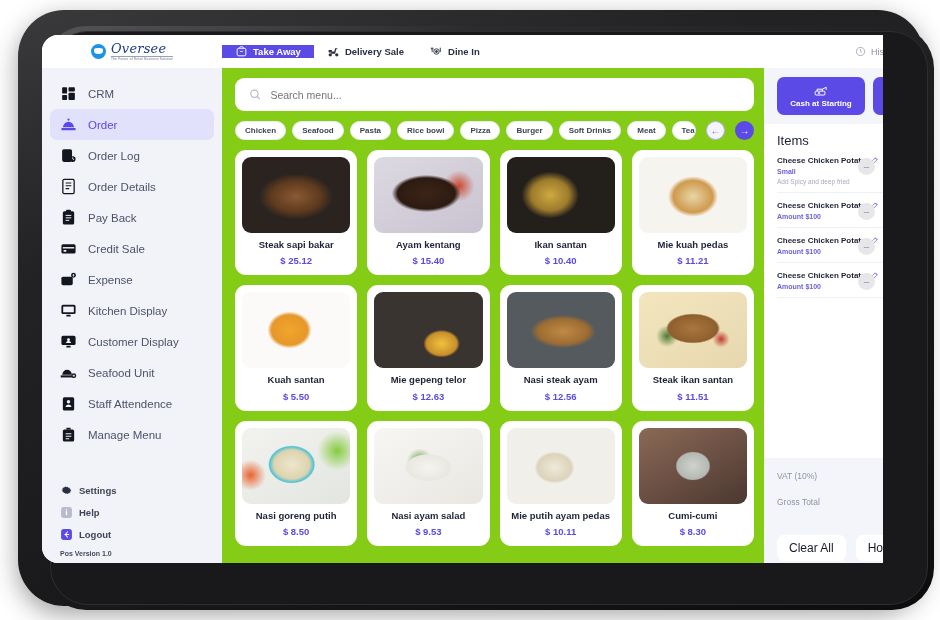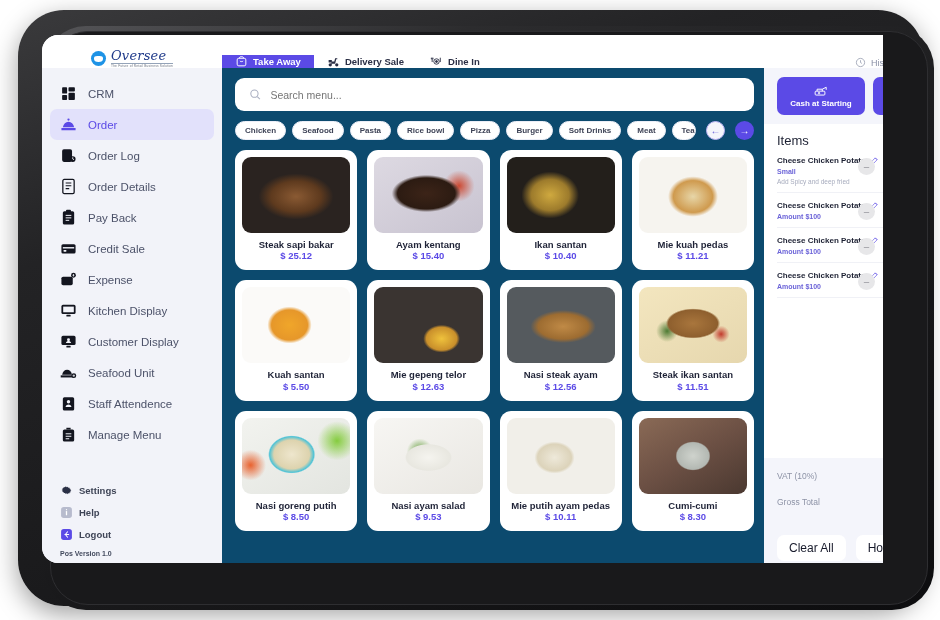--- a/index.html
+++ b/index.html
@@ -57,7 +57,7 @@
     position: absolute; left: 0; top: 0;
     width: 879px; height: 33px;
     background: #ffffff;
-    display: flex; align-items: flex-end;
+    display: flex; align-items: center;
   }
   #brand {
     width: 180px; display: flex; align-items: center;

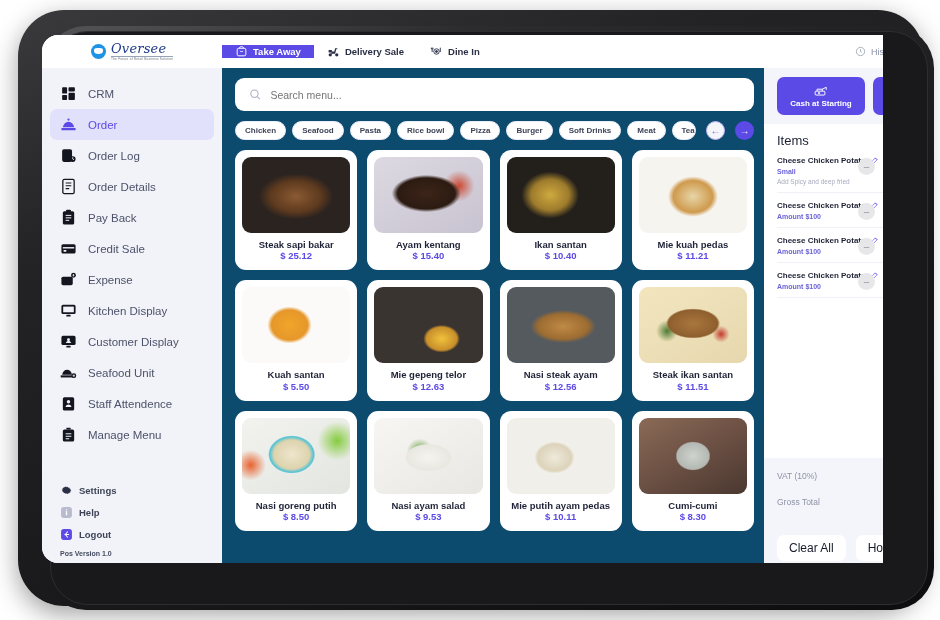--- a/index.html
+++ b/index.html
@@ -128,7 +128,7 @@
   #center {
     position: absolute; left: 180px; top: 33px;
     width: 542px; height: 495px;
-    background: #0c4a6e;
+    background: #84cc16;
     padding: 10px 10px 0 13px;
   }
   #search-wrap {

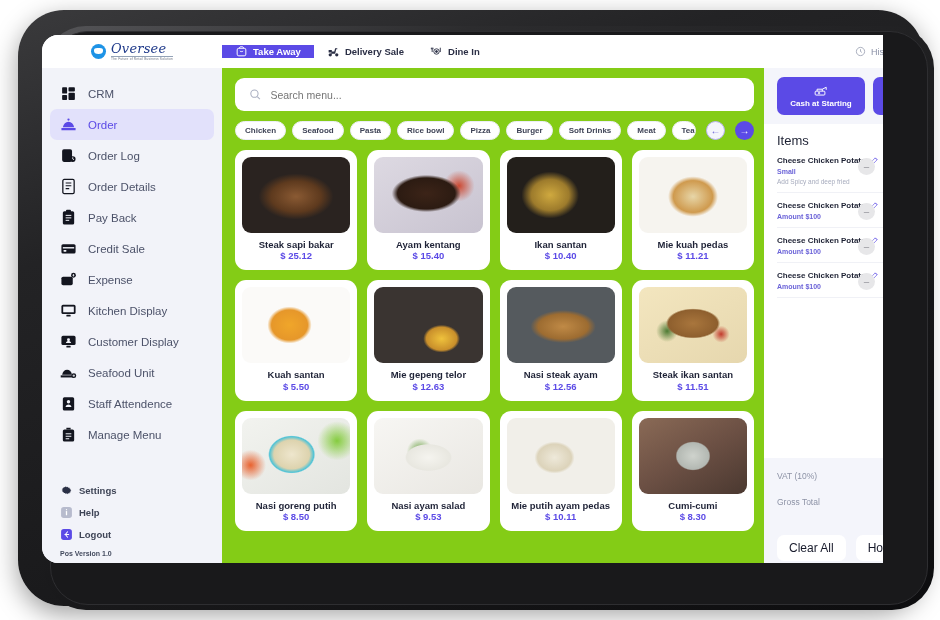--- a/index.html
+++ b/index.html
@@ -178,7 +178,7 @@
     color: #1f2337; line-height: 1.1;
   }
   .card-price {
-    font-size: 9.5px; font-weight: bold;
+    margin-top: 5px; font-size: 9.5px; font-weight: bold;
     color: #5b4ae6;
   }
 

